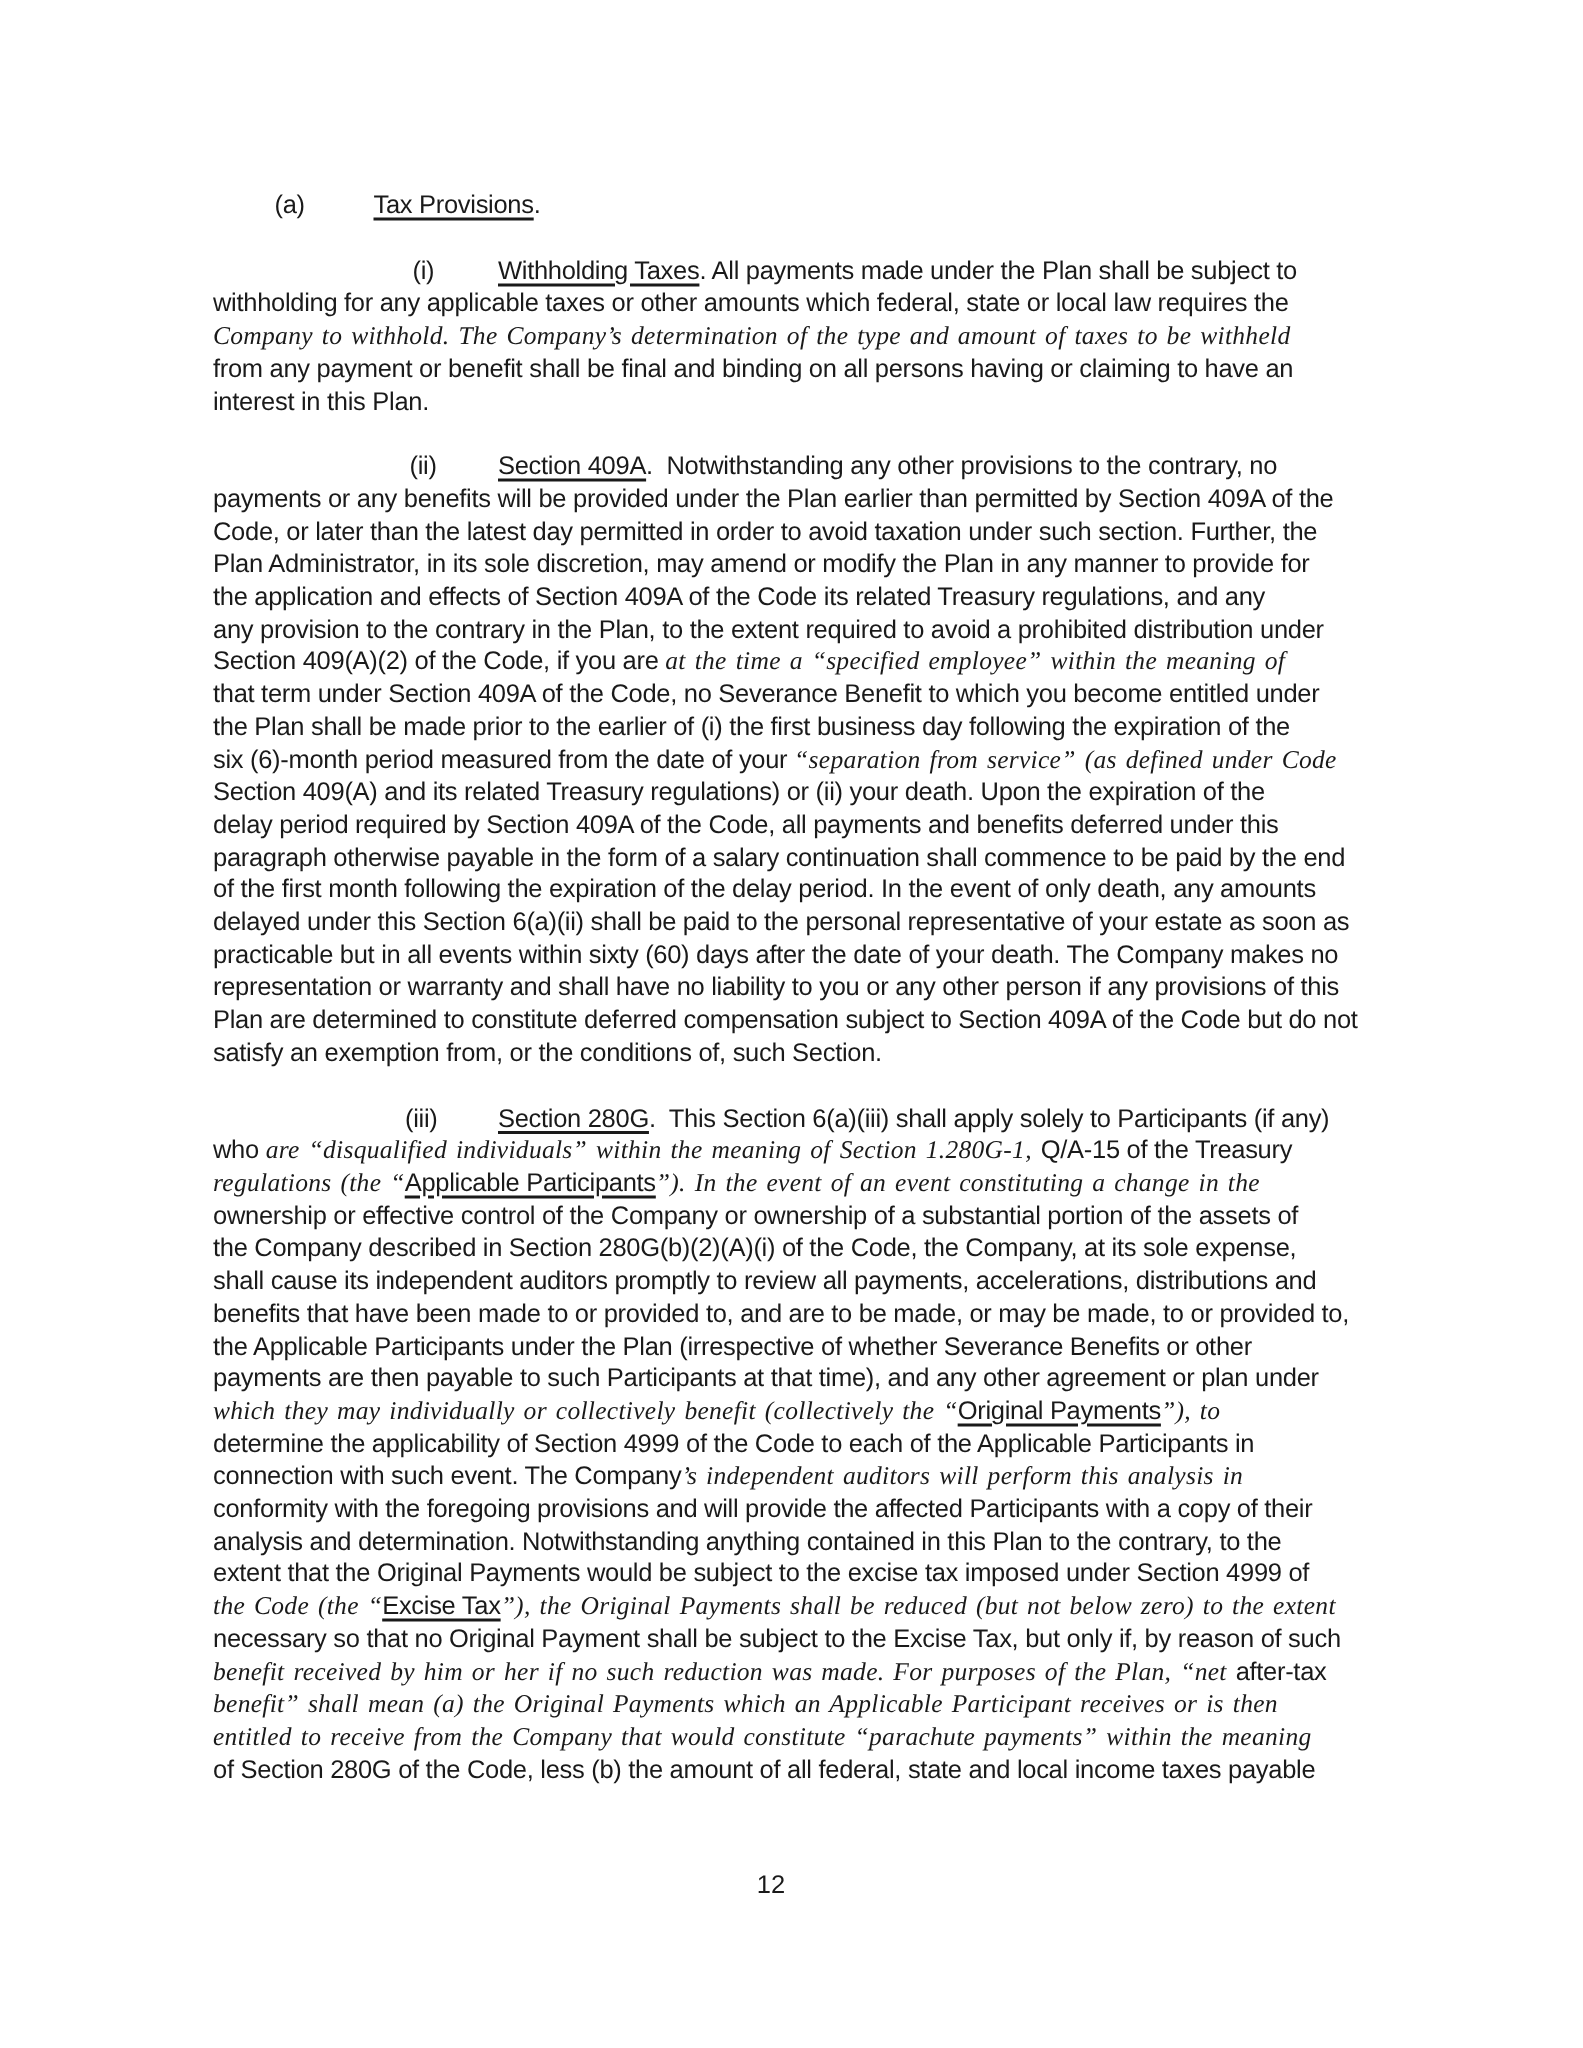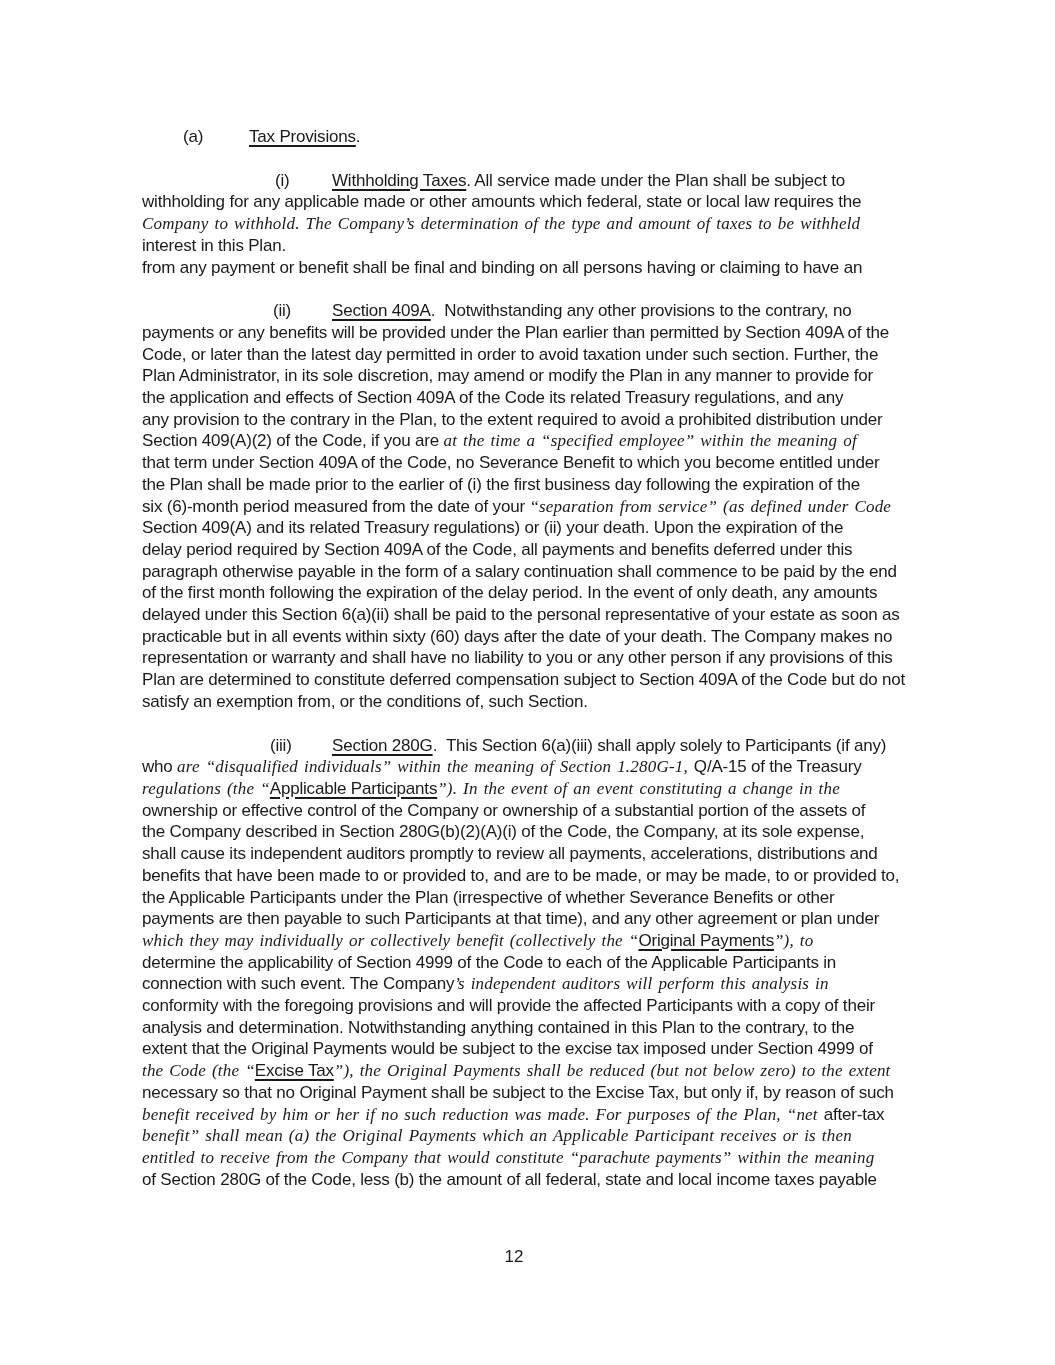--- a/index.html
+++ b/index.html
@@ -69,7 +69,7 @@
         <div class="line"><span class="spacer" style="width: 41px;"></span><span class="label" style="width: 66px;">(a)</span><span class="u">Tax Provisions</span><span class="">.</span></div>
       </div>
       <div class="para">
-        <div class="line"><span class="spacer" style="width: 133px;"></span><span class="label" style="width: 57px;">(i)</span><span class="u">Withholding Taxes</span><span class="">. All service made under the Plan shall be subject to</span></div>
+        <div class="line"><span class="spacer" style="width: 133px;"></span><span class="label" style="width: 57px;">(i)</span><span class="u">Withholding Taxes</span><span class="">. All payments made under the Plan shall be subject to</span></div>
         <div class="line"><span class="">withholding for any applicable made or other amounts which federal, state or local law requires the</span></div>
         <div class="line"><span class="serif ">Company to withhold. The Company’s determination of the type and amount of taxes to be withheld</span></div>
         <div class="line"><span class="">interest in this Plan.</span></div>

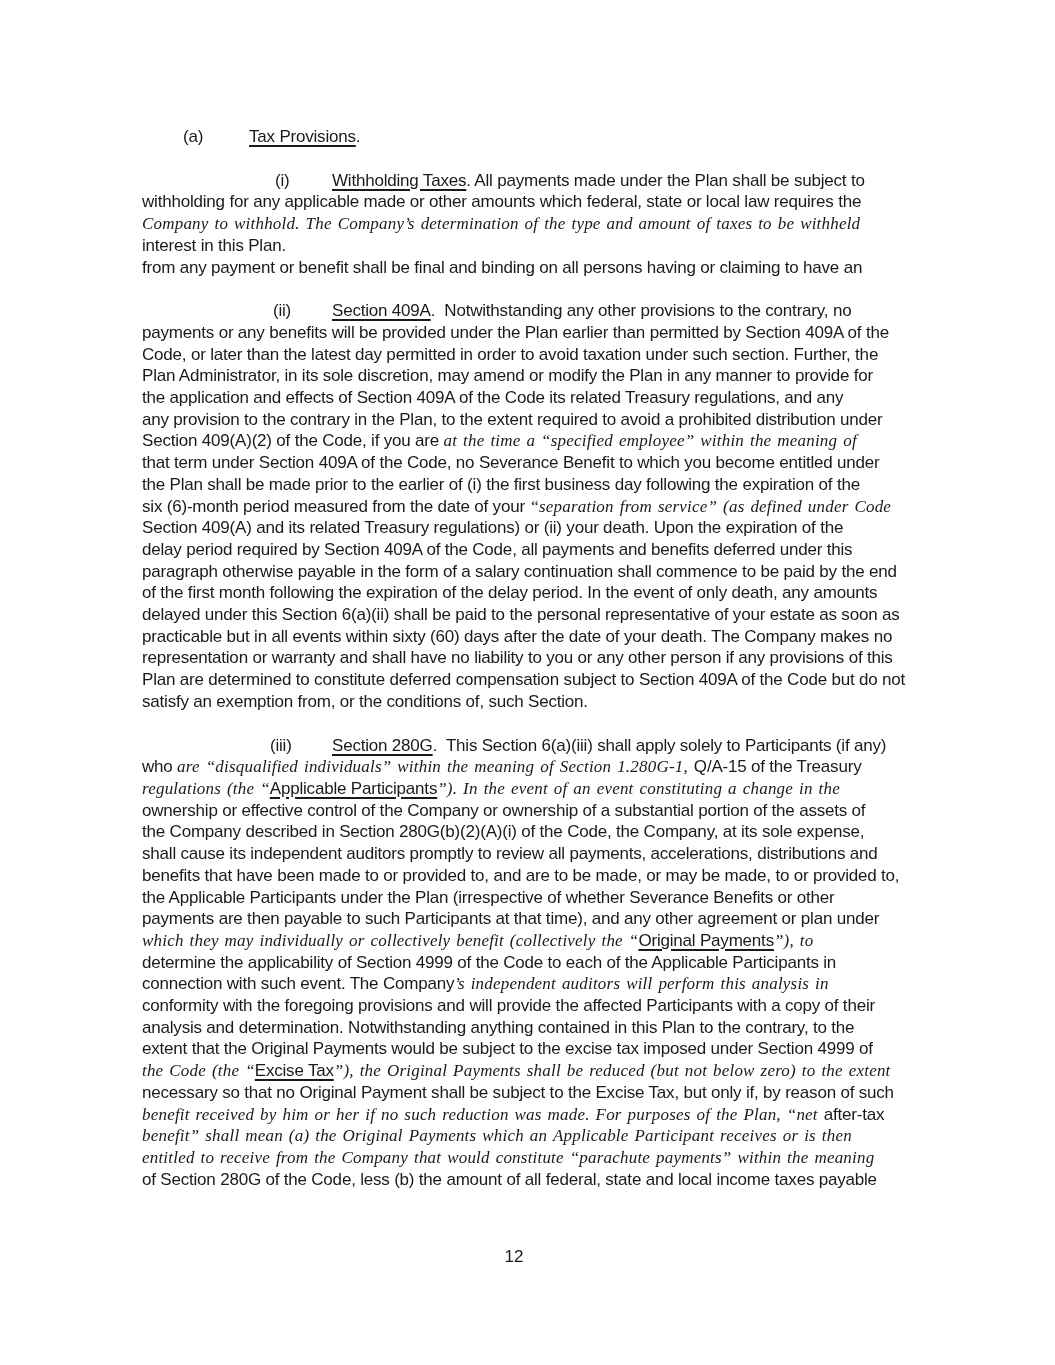--- a/index.html
+++ b/index.html
@@ -70,7 +70,7 @@
       </div>
       <div class="para">
         <div class="line"><span class="spacer" style="width: 133px;"></span><span class="label" style="width: 57px;">(i)</span><span class="u">Withholding Taxes</span><span class="">. All payments made under the Plan shall be subject to</span></div>
-        <div class="line"><span class="">withholding for any applicable made or other amounts which federal, state or local law requires the</span></div>
+        <div class="line"><span class="">withholding for any applicable taxes or other amounts which federal, state or local law requires the</span></div>
         <div class="line"><span class="serif ">Company to withhold. The Company’s determination of the type and amount of taxes to be withheld</span></div>
         <div class="line"><span class="">interest in this Plan.</span></div>
         <div class="line"><span class="">from any payment or benefit shall be final and binding on all persons having or claiming to have an</span></div>

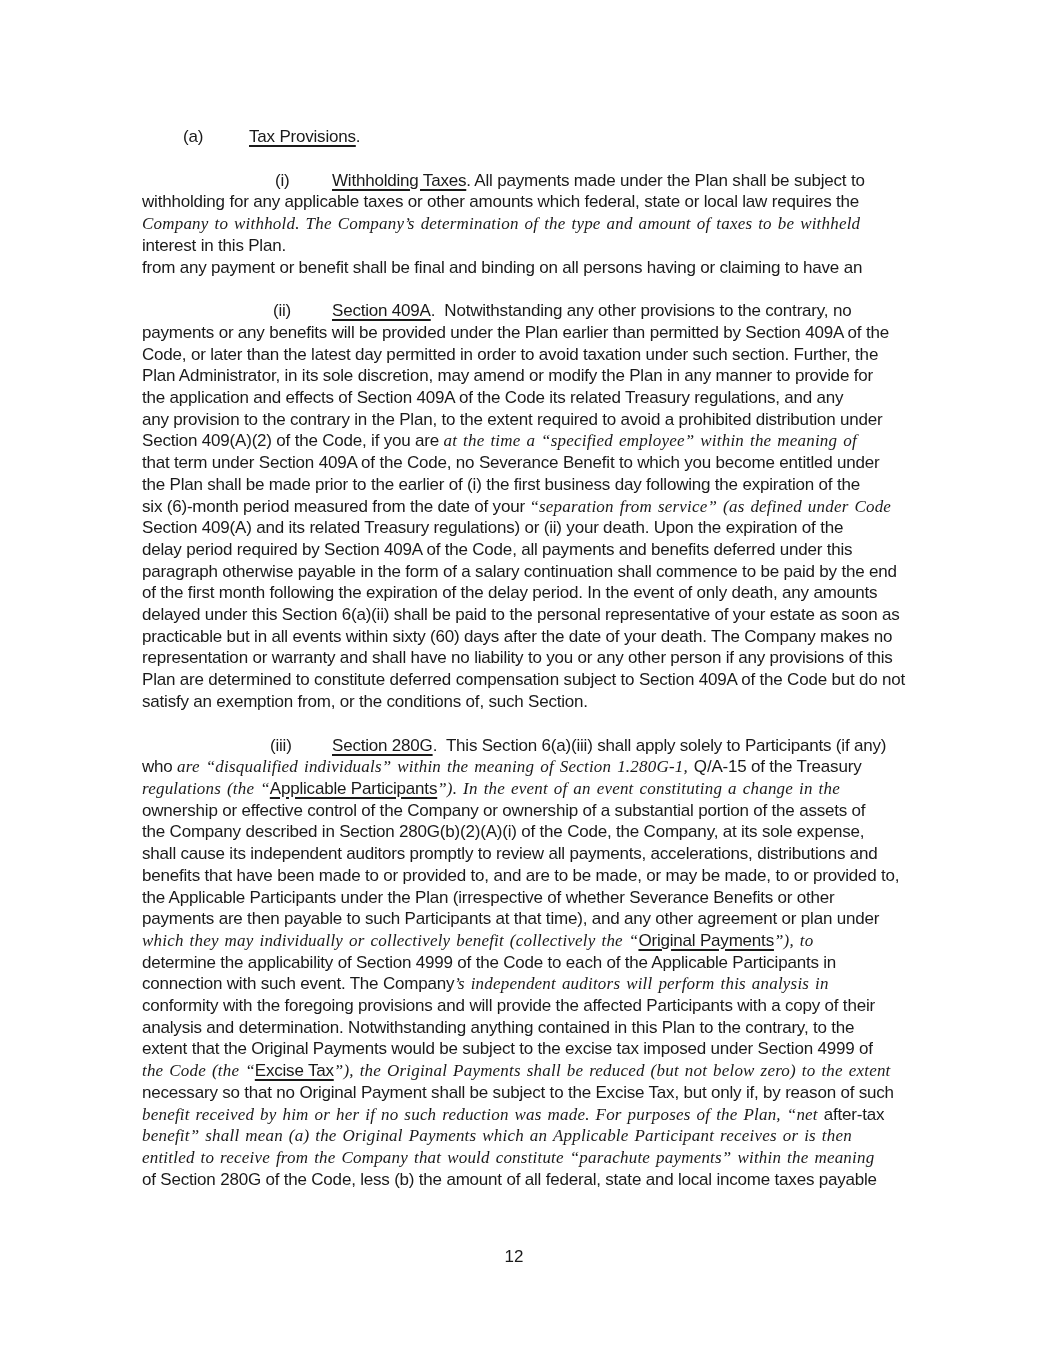--- a/index.html
+++ b/index.html
@@ -72,8 +72,8 @@
         <div class="line"><span class="spacer" style="width: 133px;"></span><span class="label" style="width: 57px;">(i)</span><span class="u">Withholding Taxes</span><span class="">. All payments made under the Plan shall be subject to</span></div>
         <div class="line"><span class="">withholding for any applicable taxes or other amounts which federal, state or local law requires the</span></div>
         <div class="line"><span class="serif ">Company to withhold. The Company’s determination of the type and amount of taxes to be withheld</span></div>
+        <div class="line"><span class="">from any payment or benefit shall be final and binding on all persons having or claiming to have an</span></div>
         <div class="line"><span class="">interest in this Plan.</span></div>
-        <div class="line"><span class="">from any payment or benefit shall be final and binding on all persons having or claiming to have an</span></div>
       </div>
       <div class="para">
         <div class="line"><span class="spacer" style="width: 131px;"></span><span class="label" style="width: 59px;">(ii)</span><span class="u">Section 409A</span><span class="">.  Notwithstanding any other provisions to the contrary, no</span></div>

